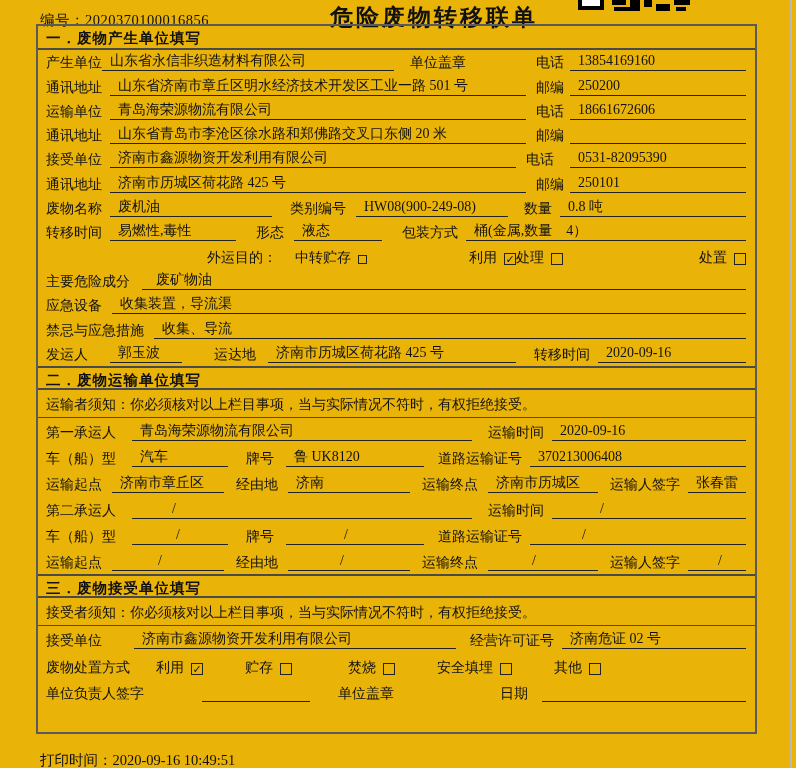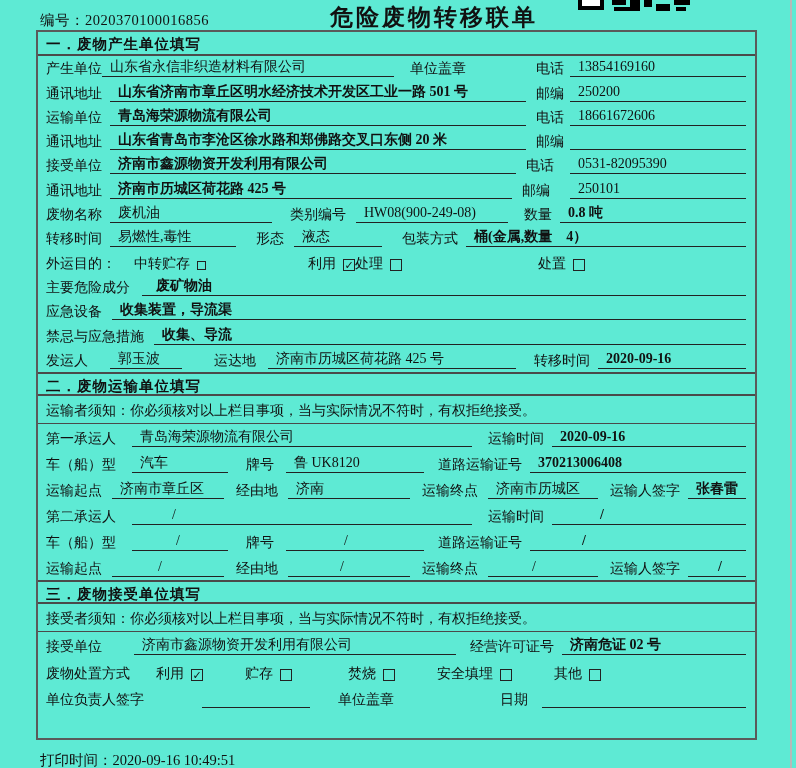--- a/index.html
+++ b/index.html
@@ -5,7 +5,7 @@
   * { margin:0; padding:0; box-sizing:border-box; }
   html,body { width:796px; height:768px; background:#ffffff; overflow:hidden;
     font-family:"Liberation Serif","DejaVu Serif",serif; color:#111; }
-  .page { position:relative; width:796px; height:768px; background:#5eead4; }
+  .page { position:relative; width:796px; height:768px; background:#eab308; }
 
   .serial { position:absolute; left:40px; top:11px; font-size:14.5px; letter-spacing:0.5px; }
   .title  { position:absolute; left:330px; top:2px; font-size:23px; font-weight:bold; letter-spacing:3px; }

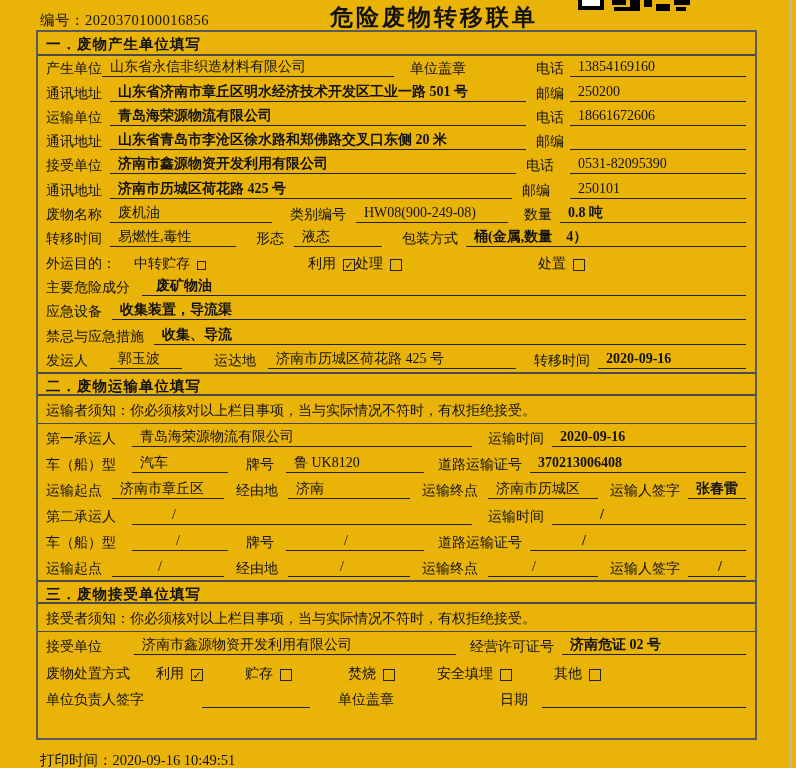--- a/index.html
+++ b/index.html
@@ -14,7 +14,7 @@
 
   .edge-line { position:absolute; left:790px; top:0; width:2px; height:768px; background:#b9b9b9; }
 
-  .table { position:absolute; left:36px; top:30px; width:721px; height:710px;
+  .table { position:absolute; left:36px; top:24px; width:721px; height:710px;
     border:2px solid #5a5a5a; overflow:hidden; }
 
   .sec-title { height:24px; padding:3px 6px 0 8px; font-size:14.5px; font-weight:bold;

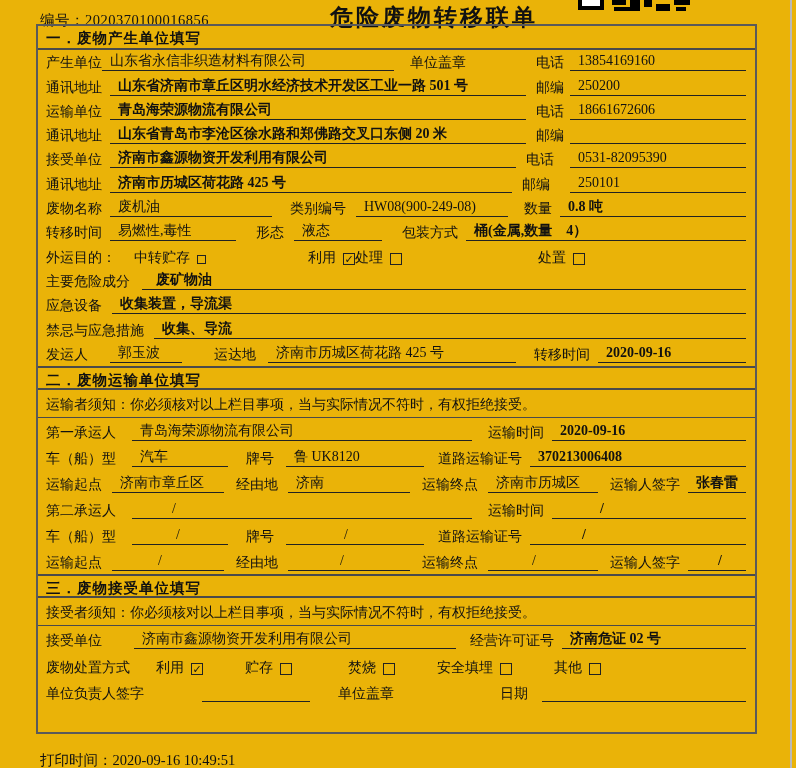--- a/index.html
+++ b/index.html
@@ -25,7 +25,7 @@
   .notice { height:28px; padding:6px 6px 0 8px; font-size:14px; border-bottom:1.5px solid #4a4a4a; }
 
   .r { display:flex; align-items:flex-end; padding:0 9px 3px 8px; font-size:14px; line-height:17px; }
-  .s1 .r { height:24.3px; }
+  .s1 .r { height:24.3px;justify-content:flex-end; }
   .s2 .r { height:26px; }
   .s3 .r { height:26.4px; }
 

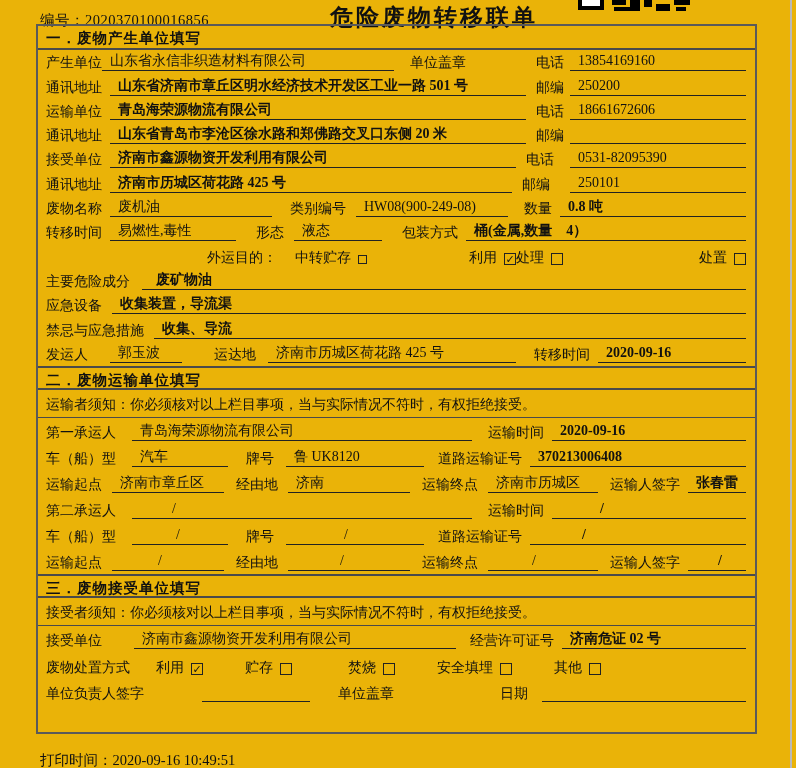--- a/index.html
+++ b/index.html
@@ -32,7 +32,7 @@
   .l { white-space:nowrap; flex:none; }
   .v { border-bottom:1.2px solid #222; white-space:nowrap; padding:0 4px 1px 8px;
        flex:none; overflow:hidden; }
-  .f { flex:1 1 auto;font-weight:bold; }
+  .f { flex:1 1 auto; }
   .sp { flex:1 1 auto; }
 
   .cb { display:inline-block; flex:none; width:12px; height:12px; border:1.2px solid #222;

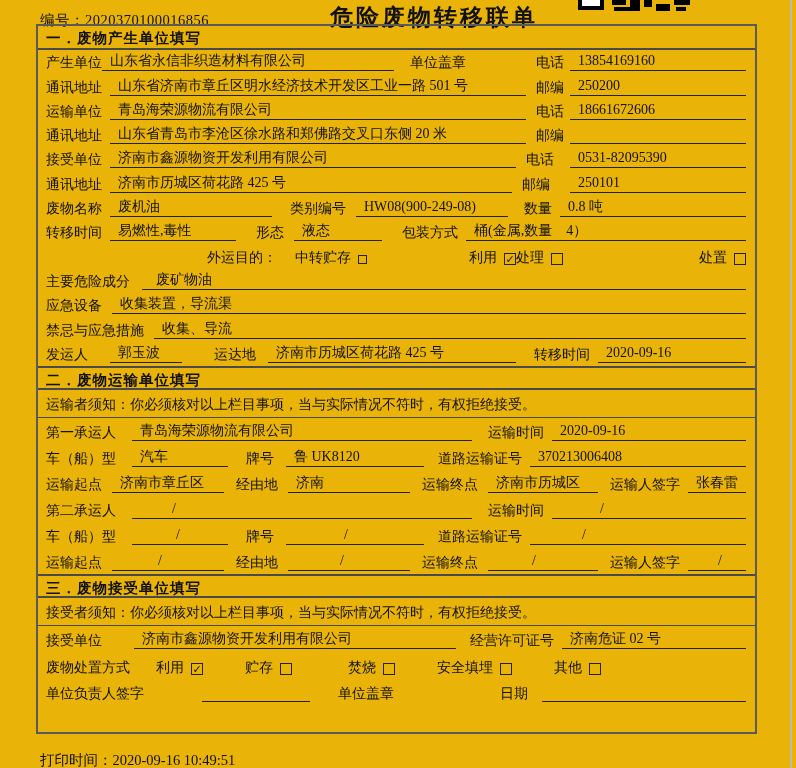--- a/index.html
+++ b/index.html
@@ -111,7 +111,7 @@
         <span class="l">通讯地址</span>
         <span class="v f" style="margin-left:8px">济南市历城区荷花路 425 号</span>
         <span class="l" style="margin-left:10px">邮编</span>
-        <span class="v" style="width:176px;margin-left:20px">250101</span>
+        <span class="v" style="width:176px;margin-left:6px">250101</span>
       </div>
 
       <div class="r">

